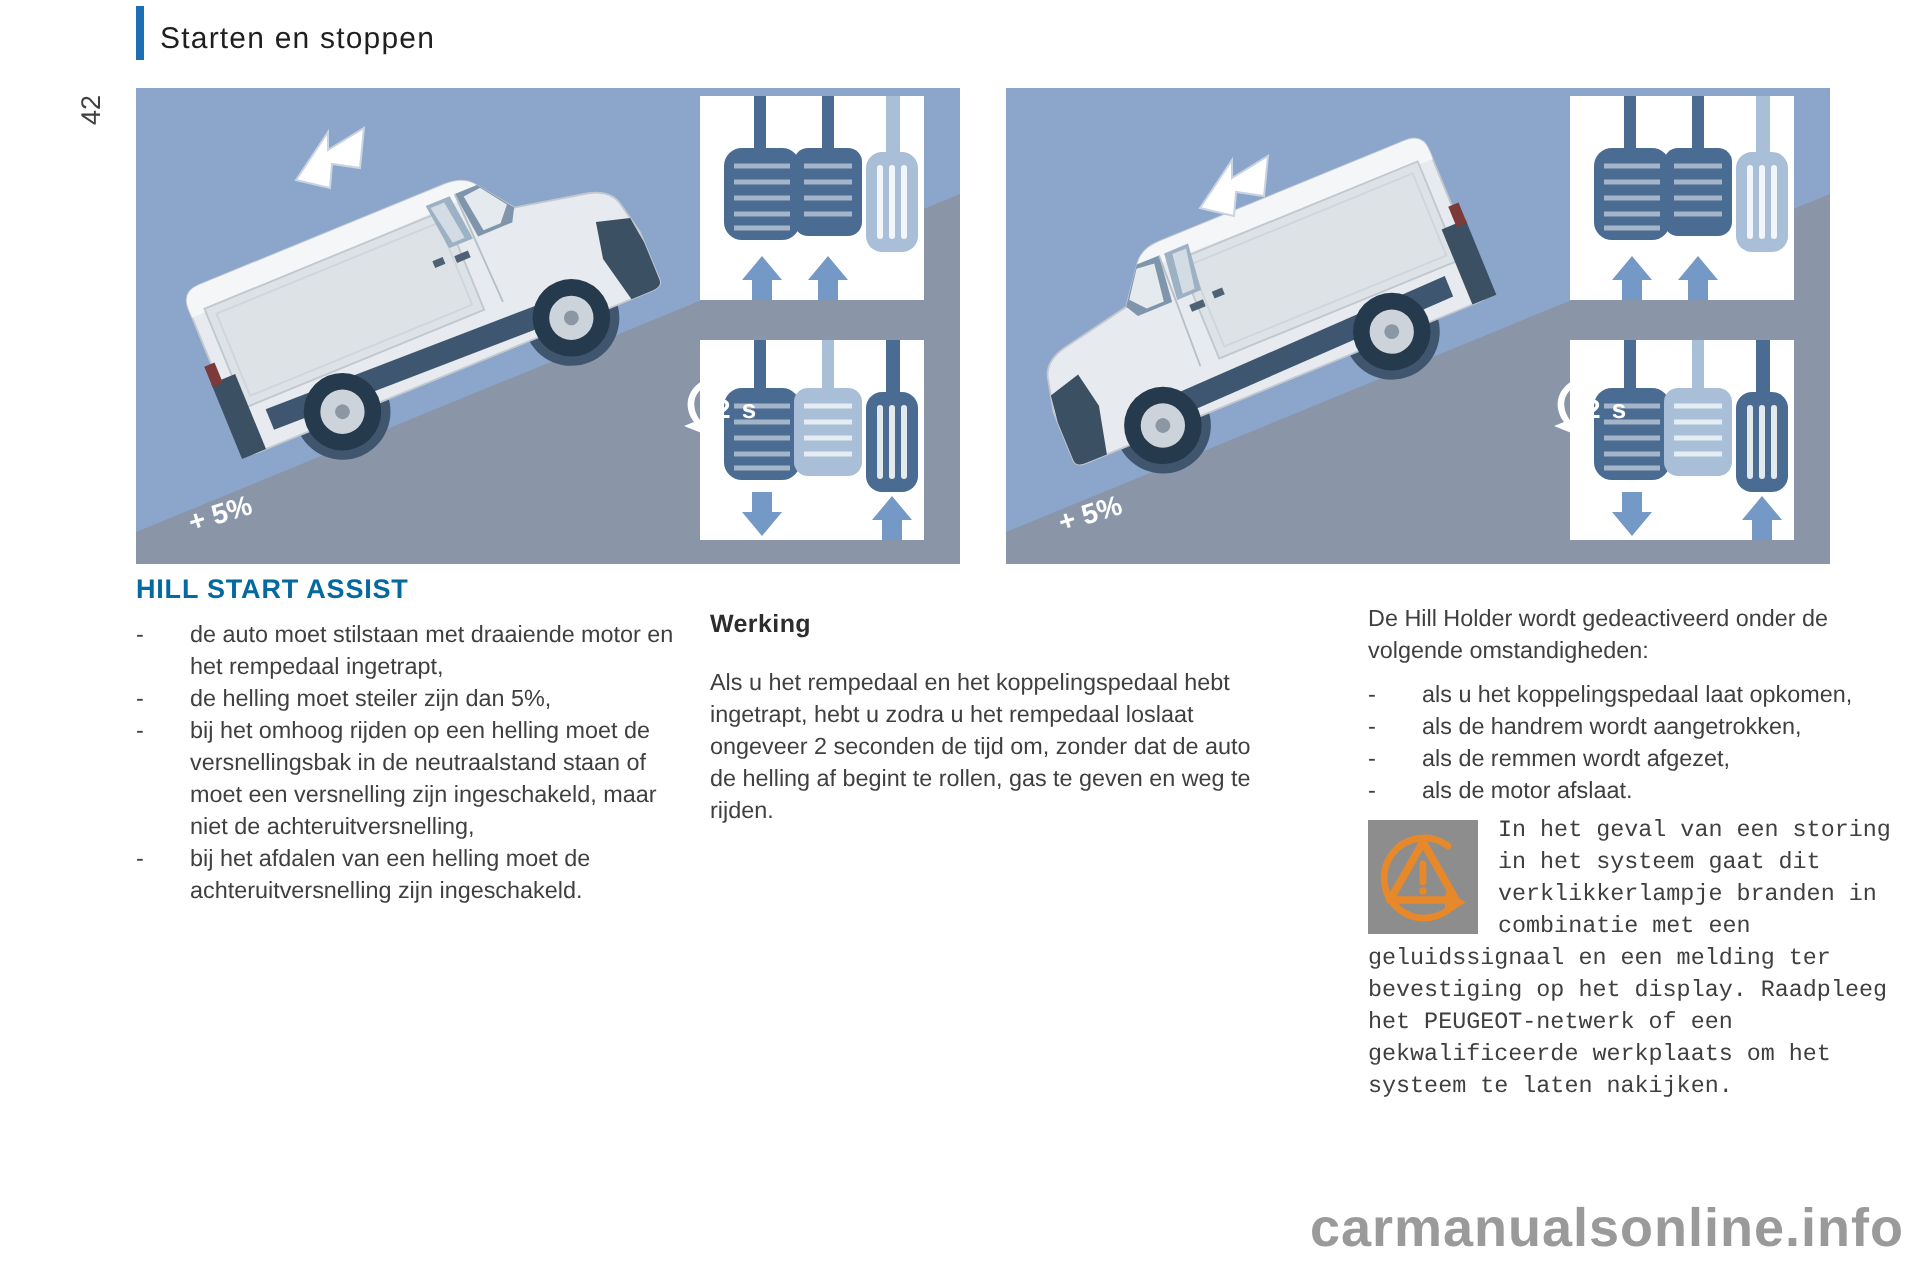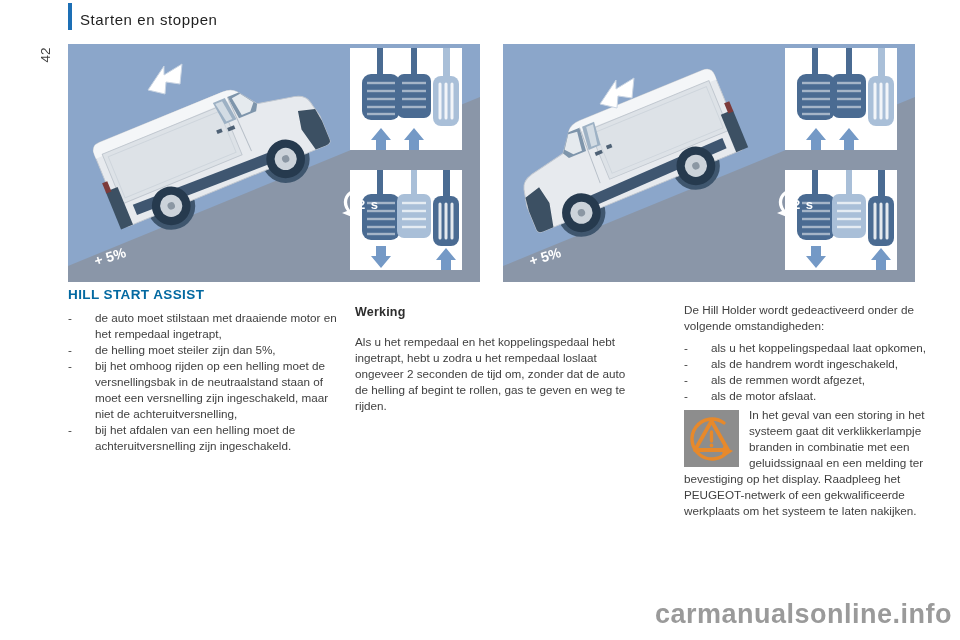--- a/index.html
+++ b/index.html
@@ -228,7 +228,7 @@
     </li>
     <li>
       <span class="dash">-</span>
-      <span class="li-text">als de handrem wordt ingeschakeld,</span>
+      <span class="li-text">als de handrem wordt aangetrokken,</span>
     </li>
     <li>
       <span class="dash">-</span>

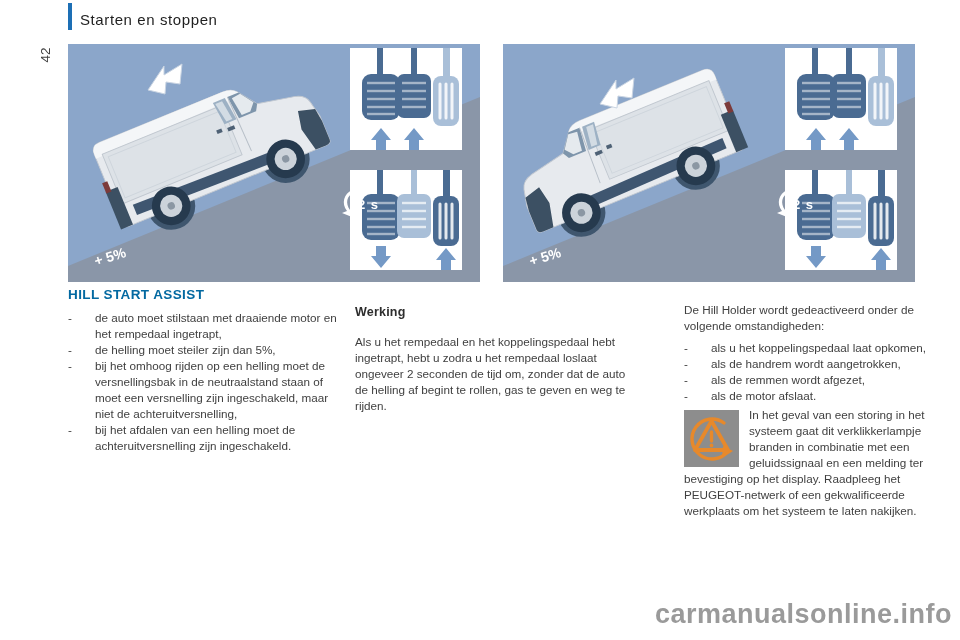--- a/index.html
+++ b/index.html
@@ -38,7 +38,7 @@
   ul.dashlist .li-text{flex:1;}
 
   
-  .storing-wrap{overflow:visible;}
+  .storing-wrap{overflow:visible;font-family:Liberation Mono, monospace;}
   .warn-box{float:left;width:55px;height:57px;background:#8d8d8d;margin:3px 10px 2px 0;}
   .warn-box svg{display:block;width:55px;height:57px;}
 

